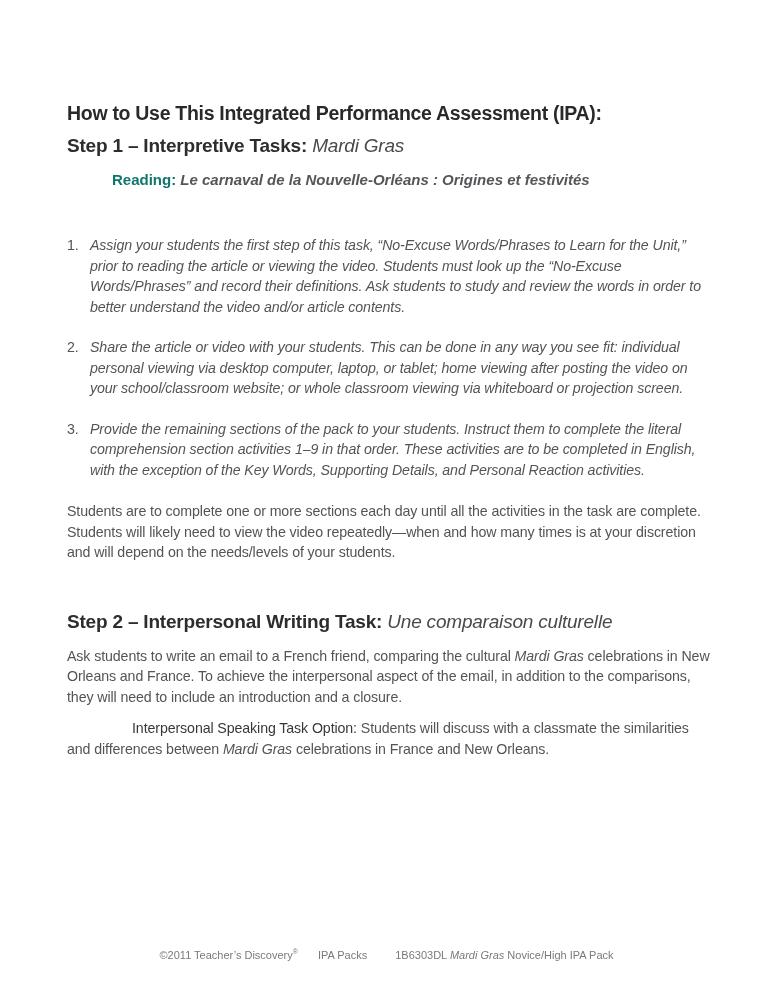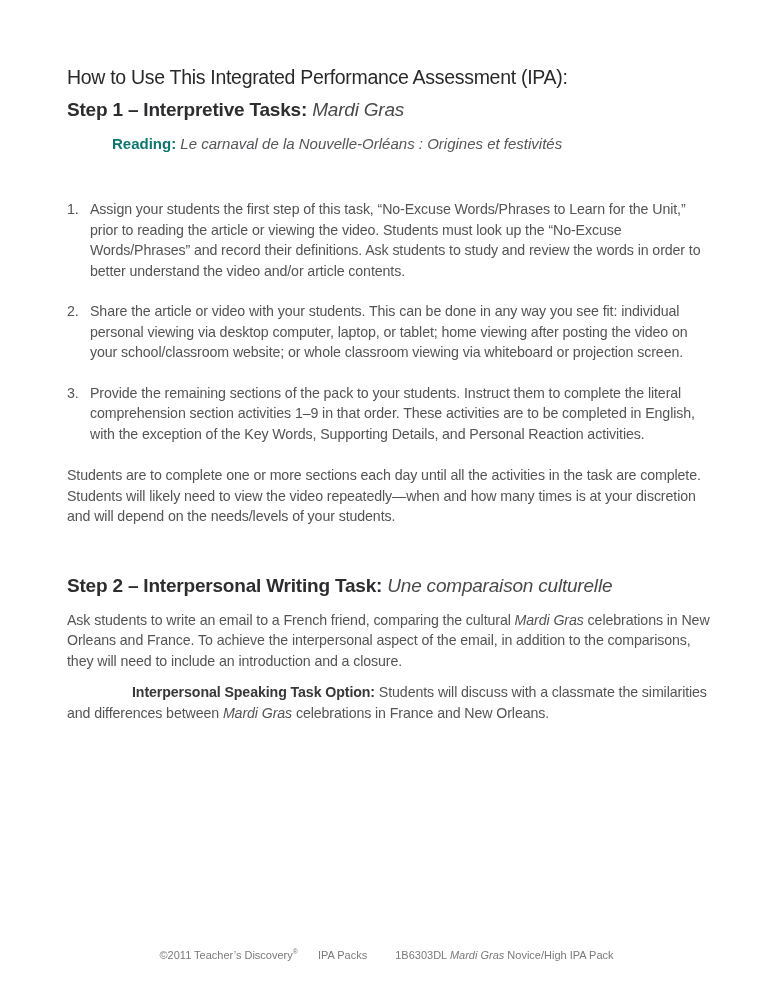--- a/index.html
+++ b/index.html
@@ -24,10 +24,10 @@
   }
   .doc-title {
     margin: 0;
-    padding-top: 64px;
+    padding-top: 100px;
     font-size: 19.5px;
     line-height: 26px;
-    font-weight: normal;
+    font-weight: bold;
     color: #29292b;
     letter-spacing: -0.3px;
   }

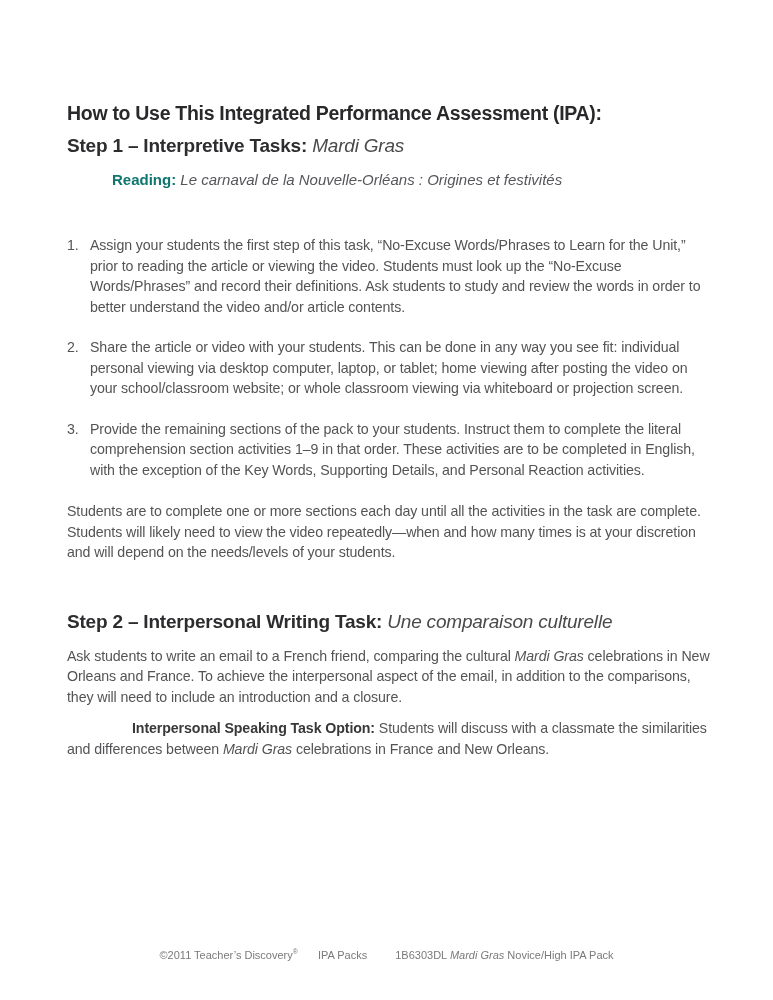--- a/index.html
+++ b/index.html
@@ -60,6 +60,7 @@
   }
   .resource-line .res-value {
     font-style: italic;
+    font-weight: bold;
   }
   .body-text {
     font-size: 14.2px;

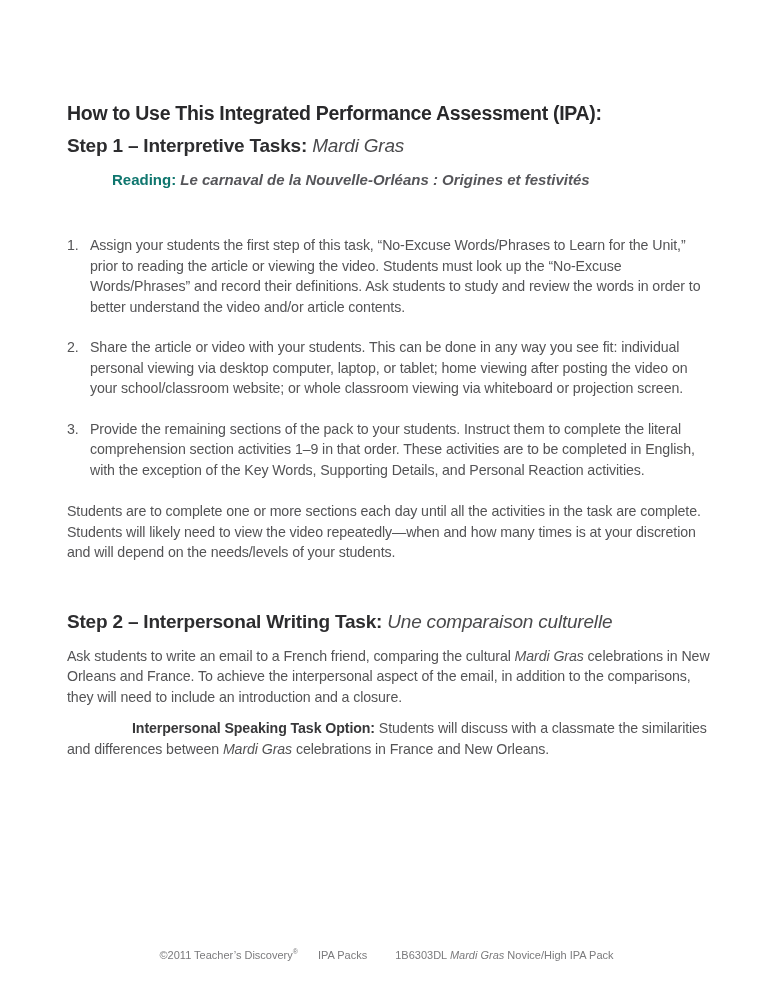--- a/index.html
+++ b/index.html
@@ -81,6 +81,7 @@
   }
   .instruction-text {
     flex: 1 1 auto;
+    font-style: italic;
   }
   .para {
     margin: 0;

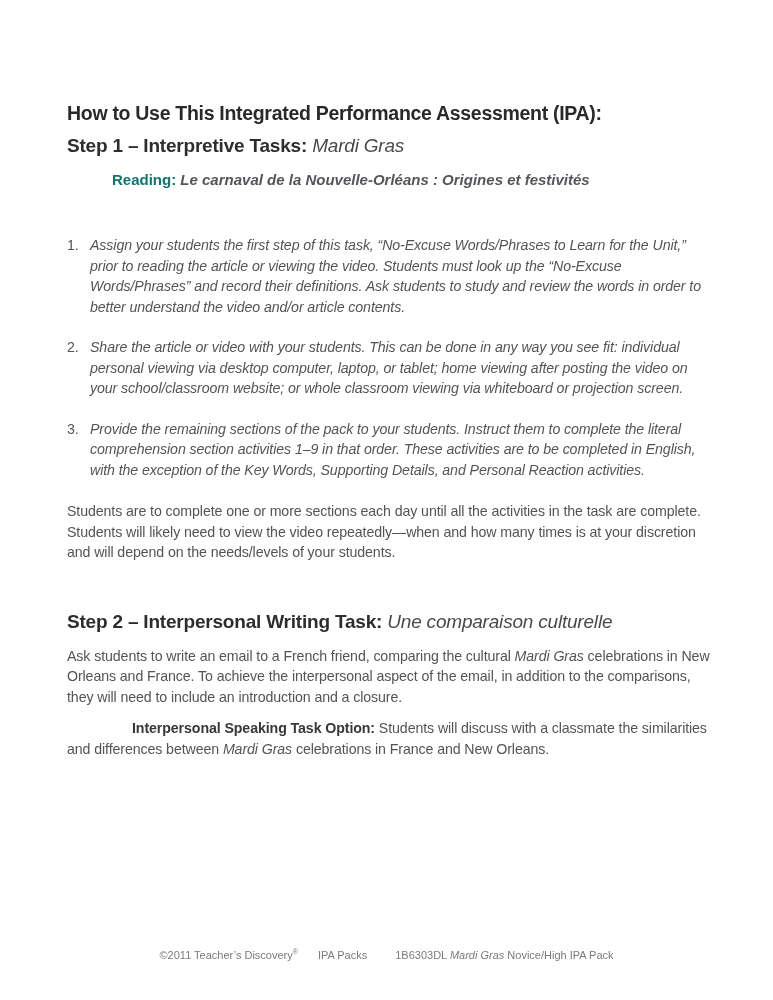--- a/index.html
+++ b/index.html
@@ -98,7 +98,7 @@
     text-indent: 65px;
   }
   .option-para .option-label {
-    font-weight: bold;
+    font-weight: normal;
     color: #38383a;
   }
   .inline-italic {

